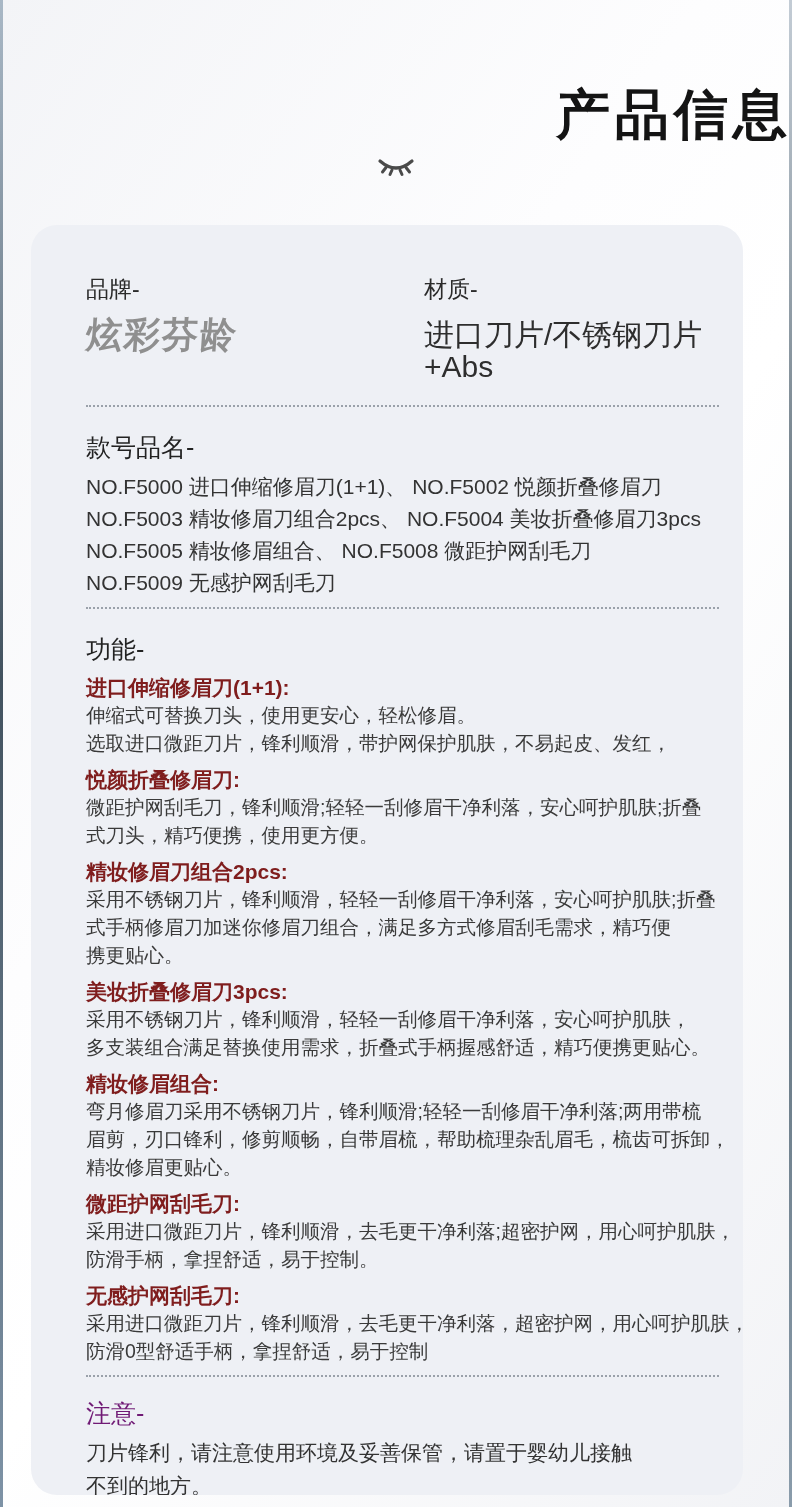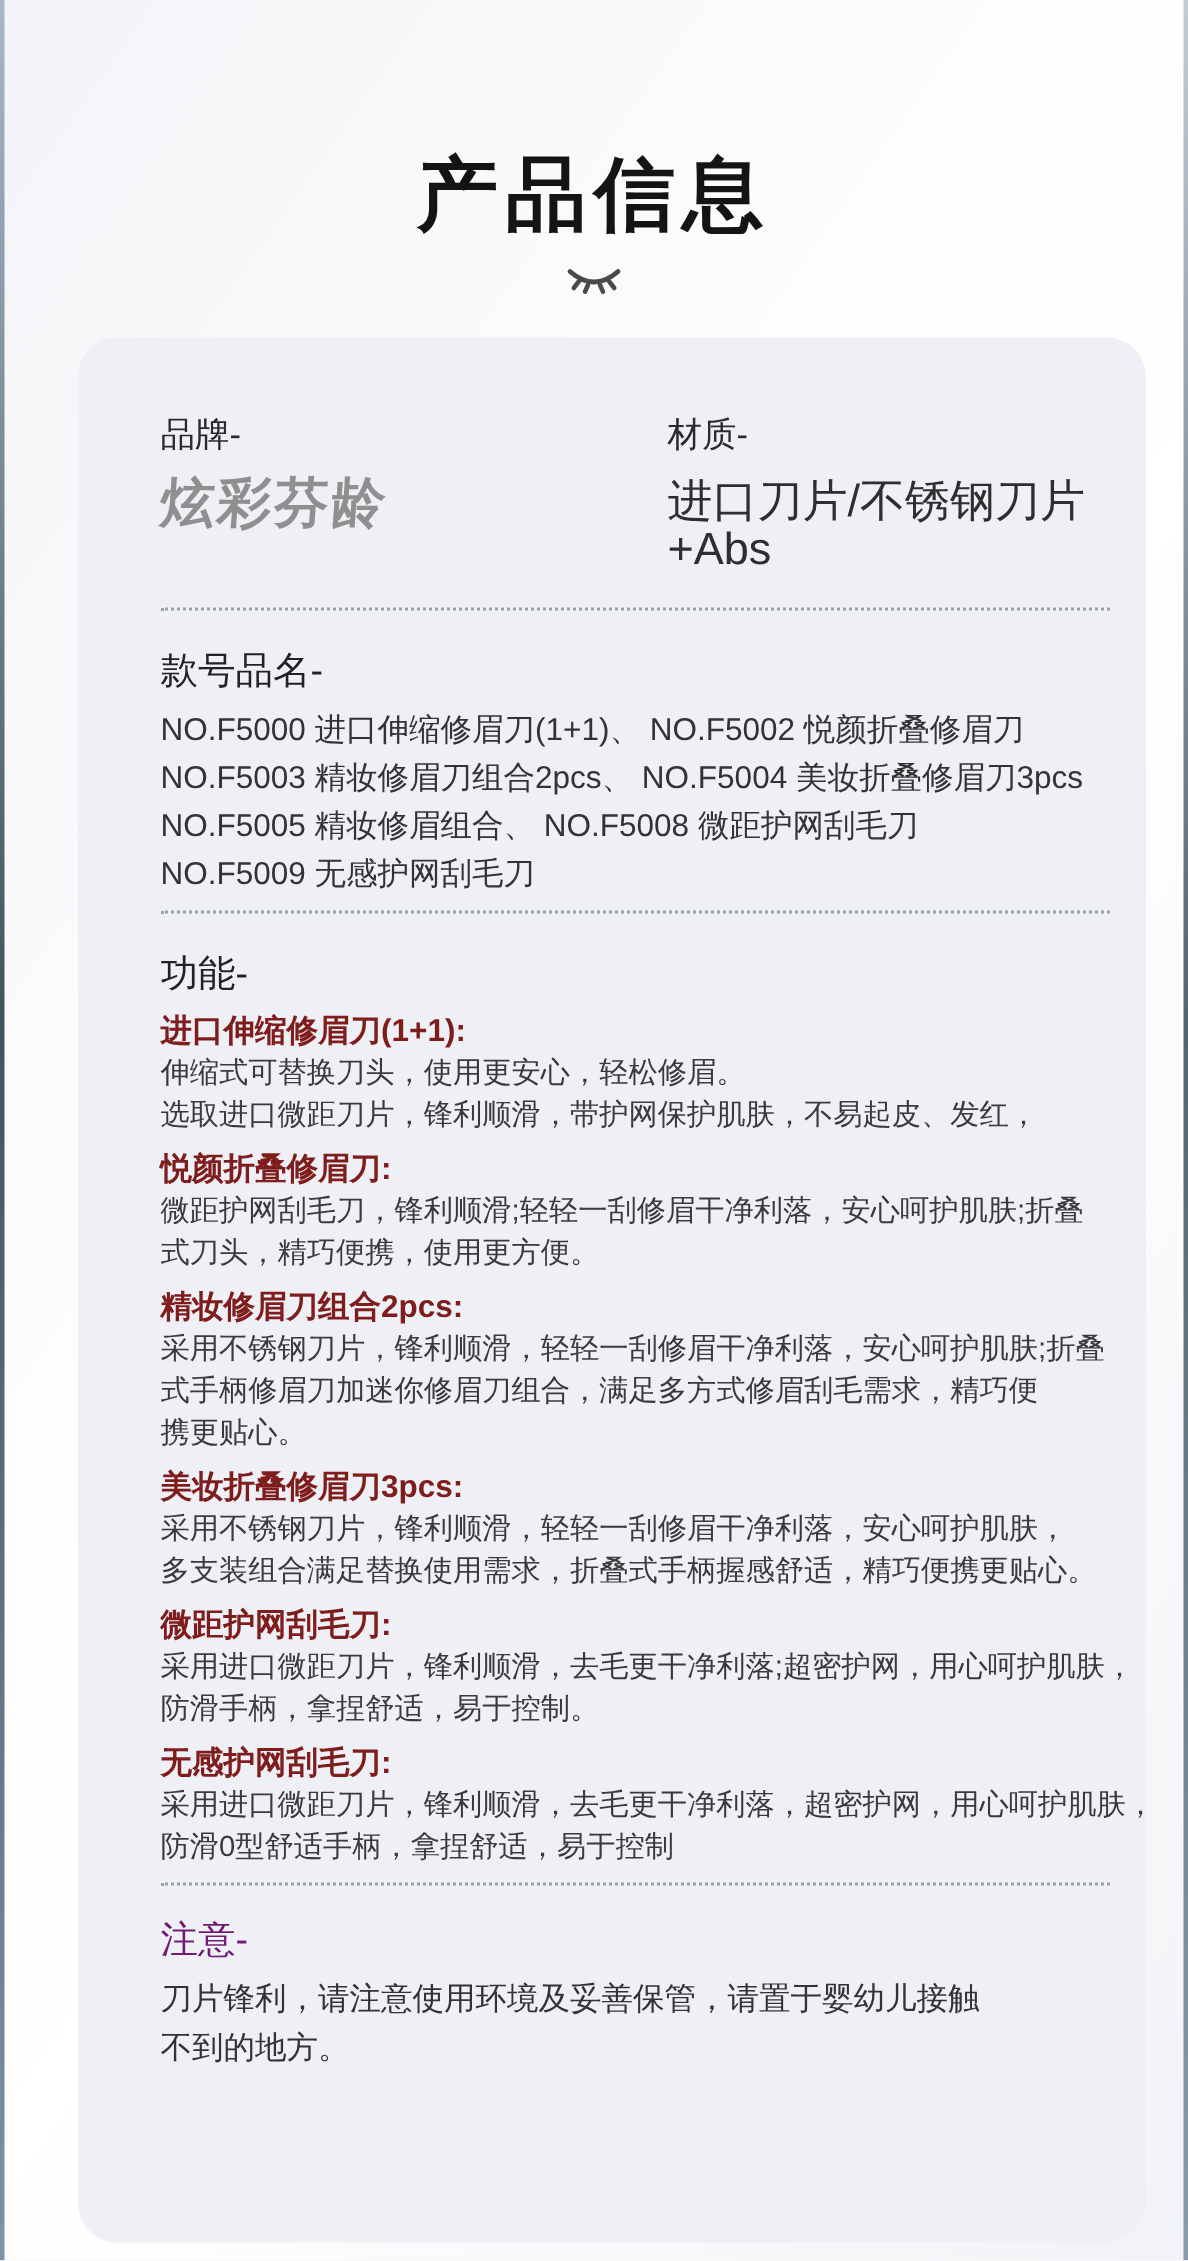--- a/index.html
+++ b/index.html
@@ -16,8 +16,8 @@
 
   .hero{padding-top:84px;text-align:center;}
   .hero h1{
-    margin:16px;font-size:54px;line-height:60px;font-weight:800;
-    color:#141414;letter-spacing:5px;
+    margin:0;font-size:54px;line-height:60px;font-weight:800;
+    color:#141414;letter-spacing:5px;text-align:right;
   }
   .hero .lash{margin-top:12px;height:24px;}
 

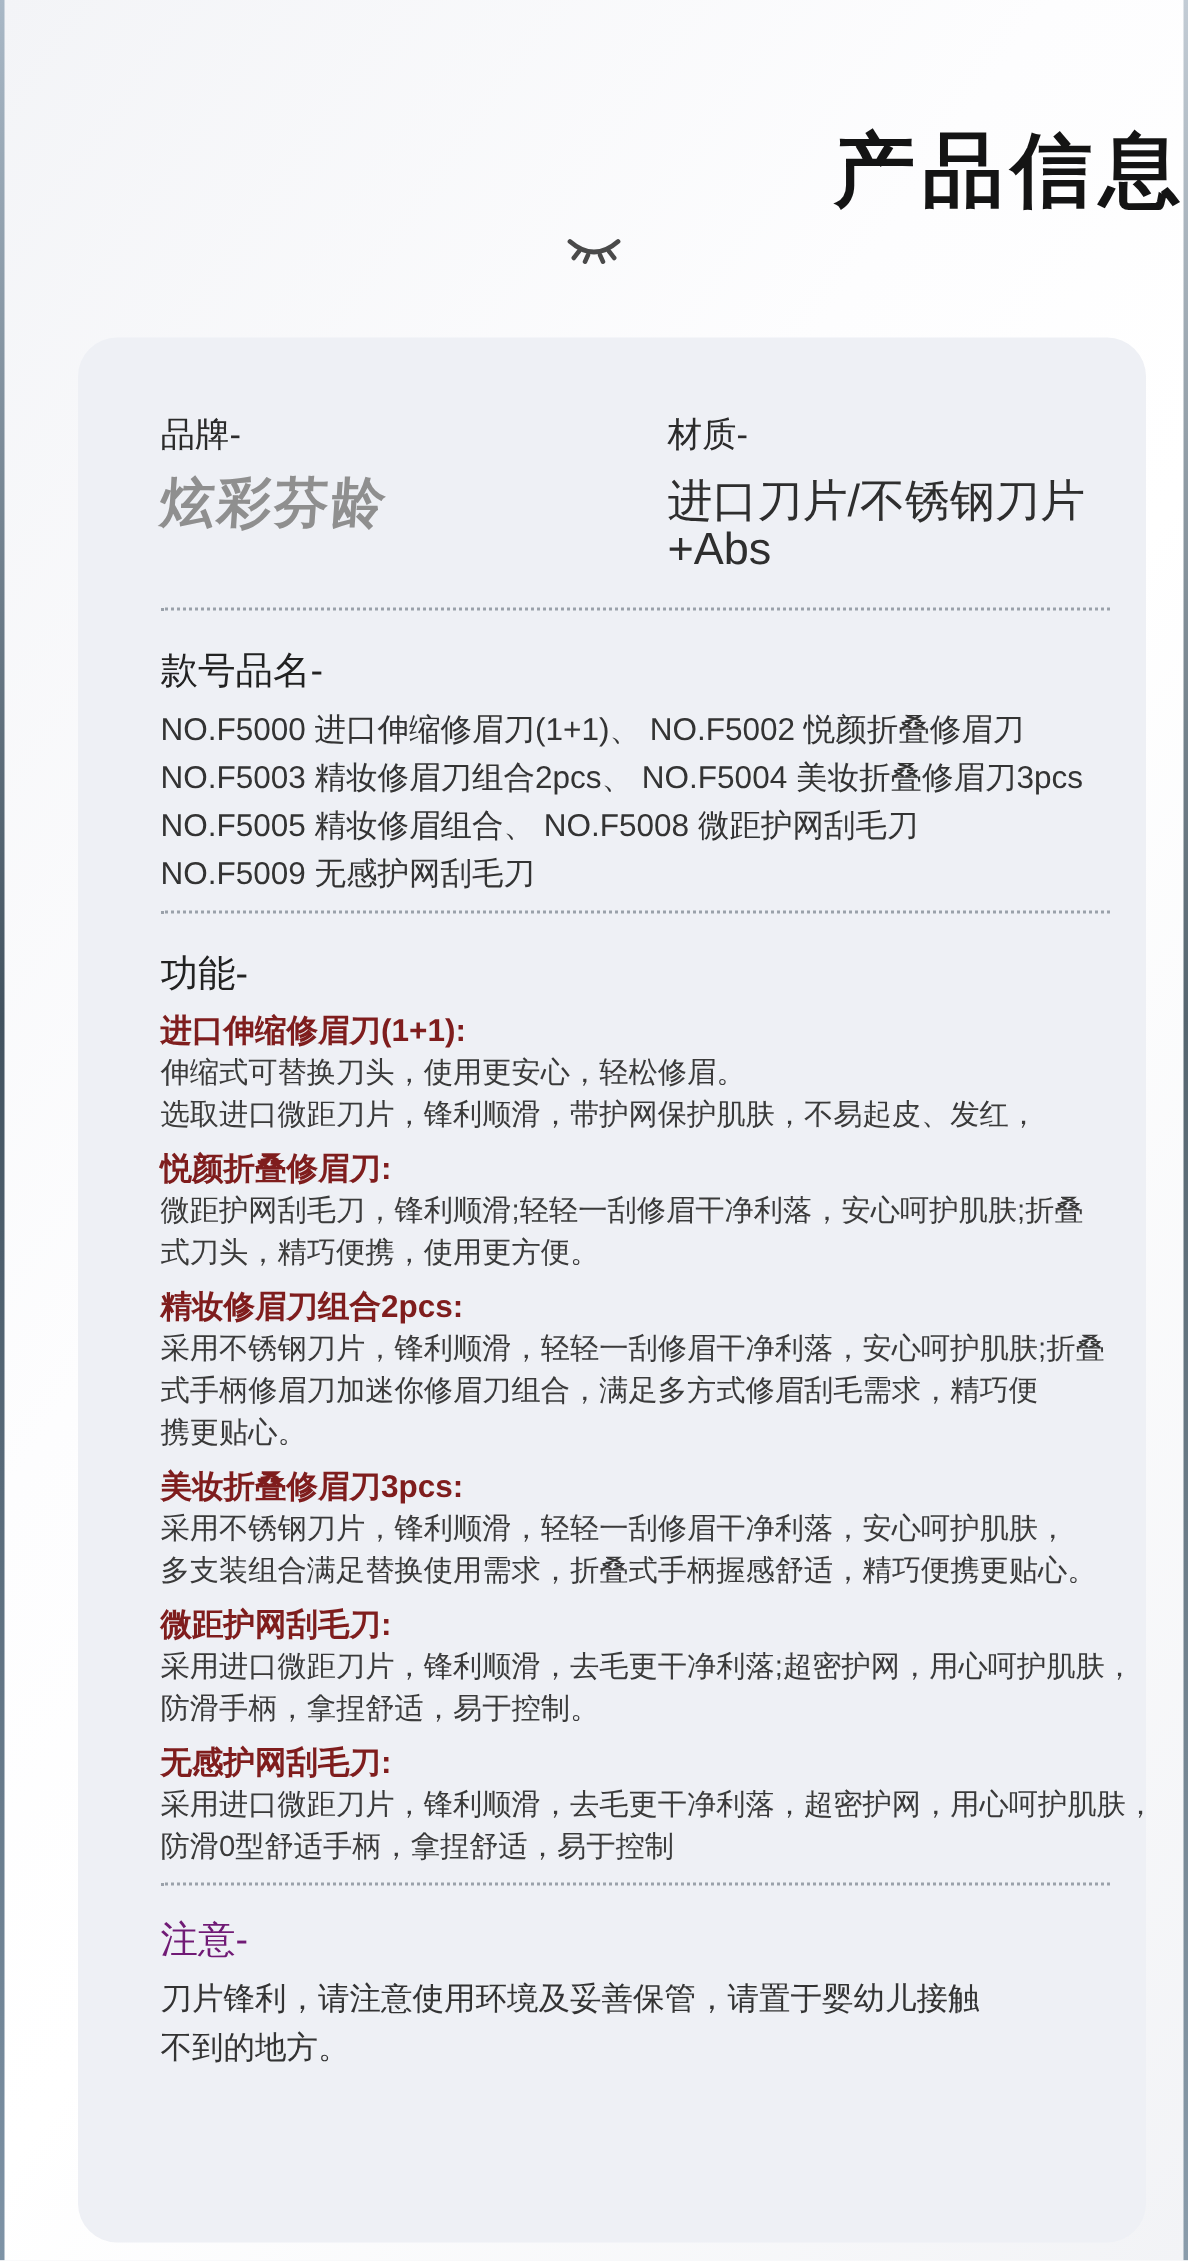--- a/index.html
+++ b/index.html
@@ -22,7 +22,7 @@
   .hero .lash{margin-top:12px;height:24px;}
 
   .card{
-    position:absolute;left:52px;top:225px;
+    position:absolute;left:31px;top:225px;
     width:712px;height:1270px;box-sizing:border-box;
     background:#eef0f5;border-radius:26px;
     padding:50px 24px 0 55px;

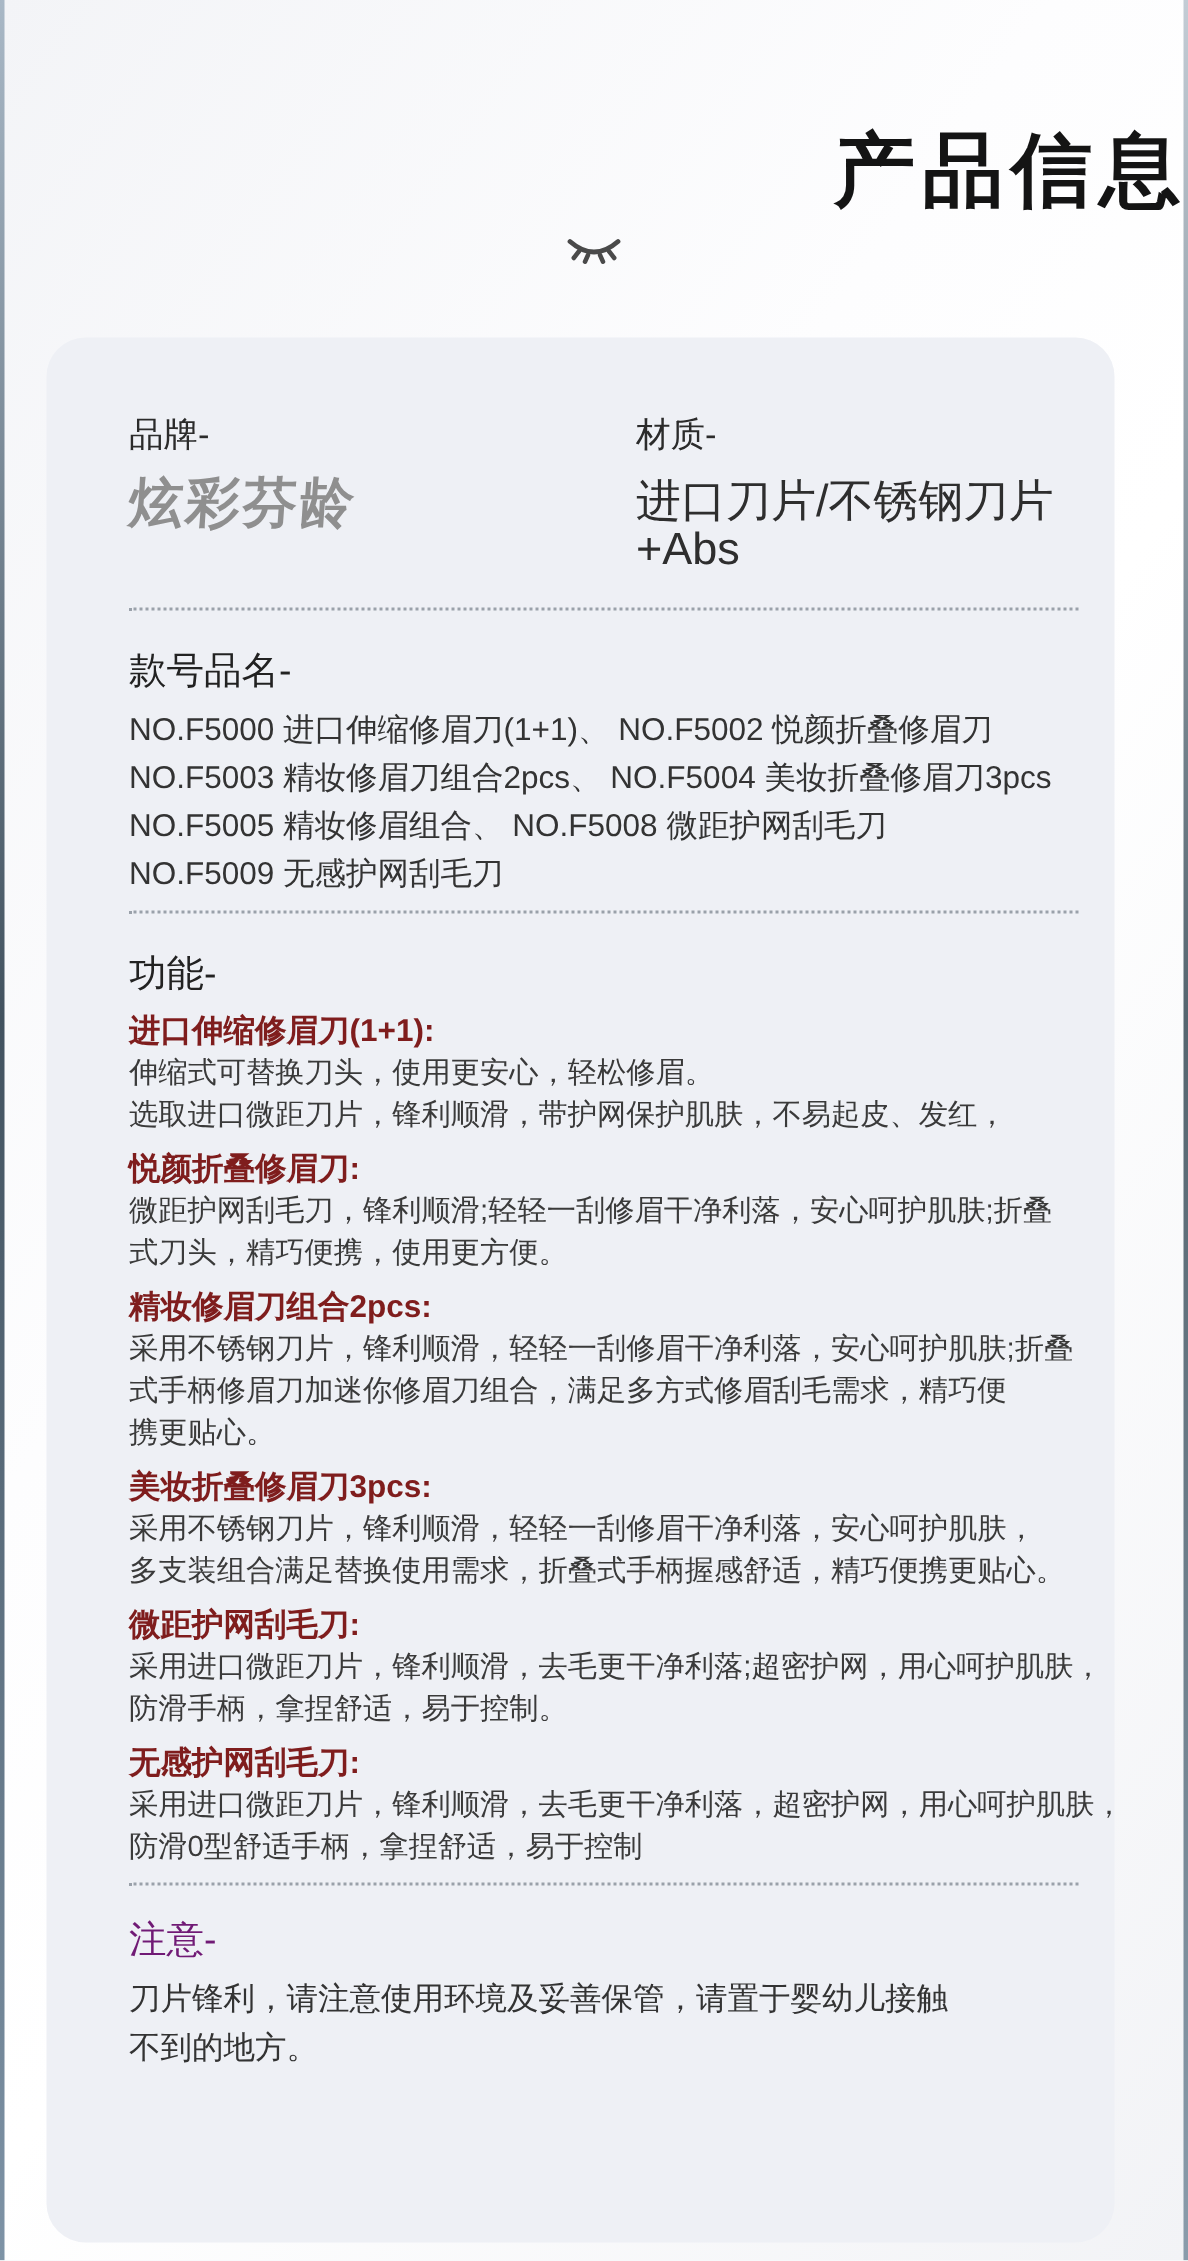--- a/index.html
+++ b/index.html
@@ -127,6 +127,12 @@
       <div class="feature-line">多支装组合满足替换使用需求，折叠式手柄握感舒适，精巧便携更贴心。</div>
     </div>
 
+    <div class="feature">
+      <div class="feature-name">精妆修眉组合:</div>
+      <div class="feature-line">弯月修眉刀采用不锈钢刀片，锋利顺滑;轻轻一刮修眉干净利落;两用带梳</div>
+      <div class="feature-line">眉剪，刃口锋利，修剪顺畅，自带眉梳，帮助梳理杂乱眉毛，梳齿可拆卸，</div>
+      <div class="feature-line">精妆修眉更贴心。</div>
+    </div>
 
     <div class="feature">
       <div class="feature-name">微距护网刮毛刀:</div>

